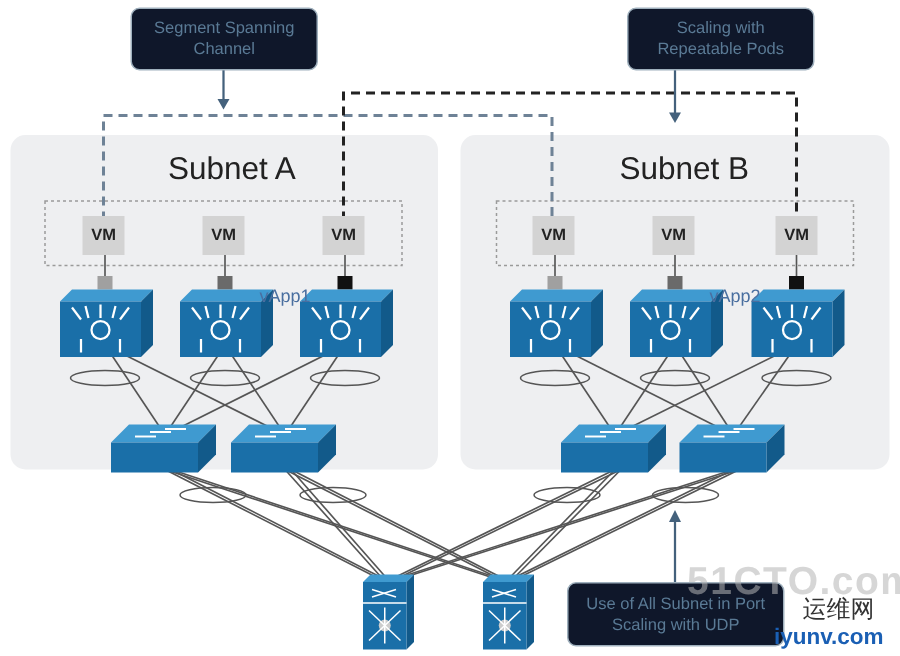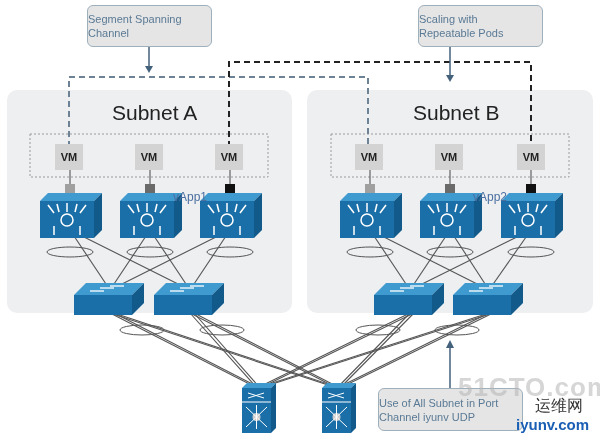--- a/index.html
+++ b/index.html
@@ -6,8 +6,8 @@
   body { width: 600px; height: 437px; overflow: hidden; position: relative;
          font-family: "Liberation Sans", sans-serif; }
   #canvas { position: absolute; left: 0; top: 0; width: 600px; height: 437px; }
-  .callout { position: absolute; background: #e5e5e5; border: 1px solid #9fb0bd; border-radius: 6px;
-             color: #5a7a95; font-size: 11px; line-height: 14px; text-align: left;
+  .callout { position: absolute; background: #0f172a; border: 1px solid #9fb0bd; border-radius: 6px;
+             color: #5a7a95; font-size: 11px; line-height: 14px; text-align: center;
              display: flex; flex-direction: column; justify-content: center; box-sizing: border-box; }
   .subnet-title { position: absolute; font-size: 21px; color: #222; }
   .vm { position: absolute; width: 28px; height: 26px; background: #d3d3d3; color: #222;

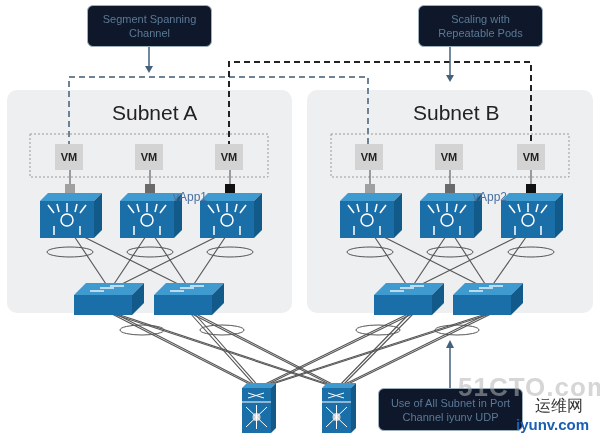--- a/index.html
+++ b/index.html
@@ -245,7 +245,7 @@
 </div>
 <div class="callout" style="left:378px;top:388px;width:145px;height:43px;">
   <span>Use of All Subnet in Port</span>
-  <span>Channel iyunv UDP</span>
+  <span>Scaling with UDP</span>
 </div>
 
 <div class="subnet-title" style="left:112px;top:101px;">Subnet A</div>

